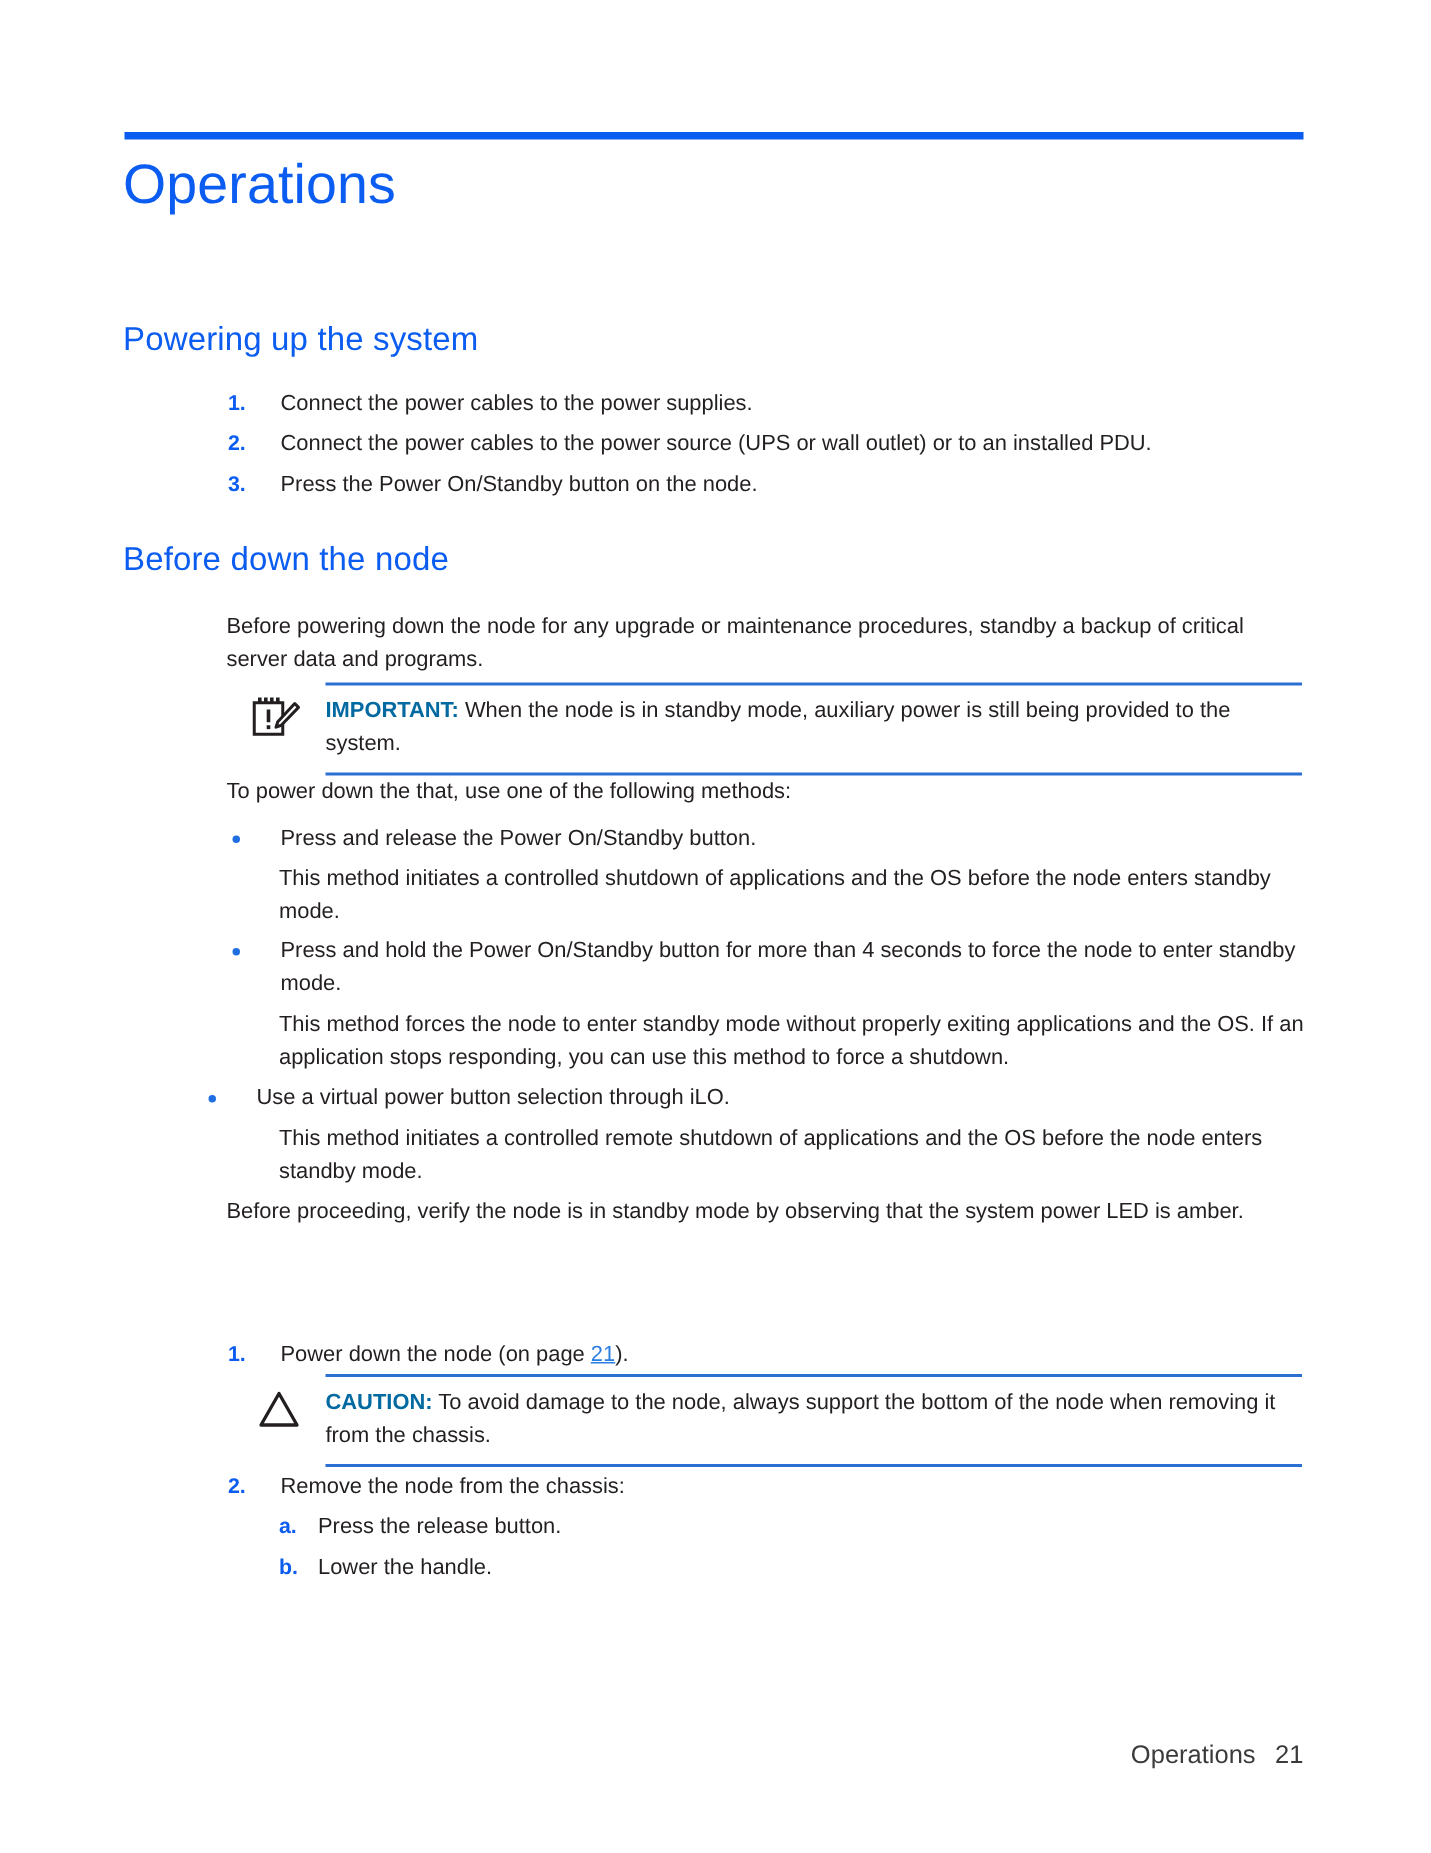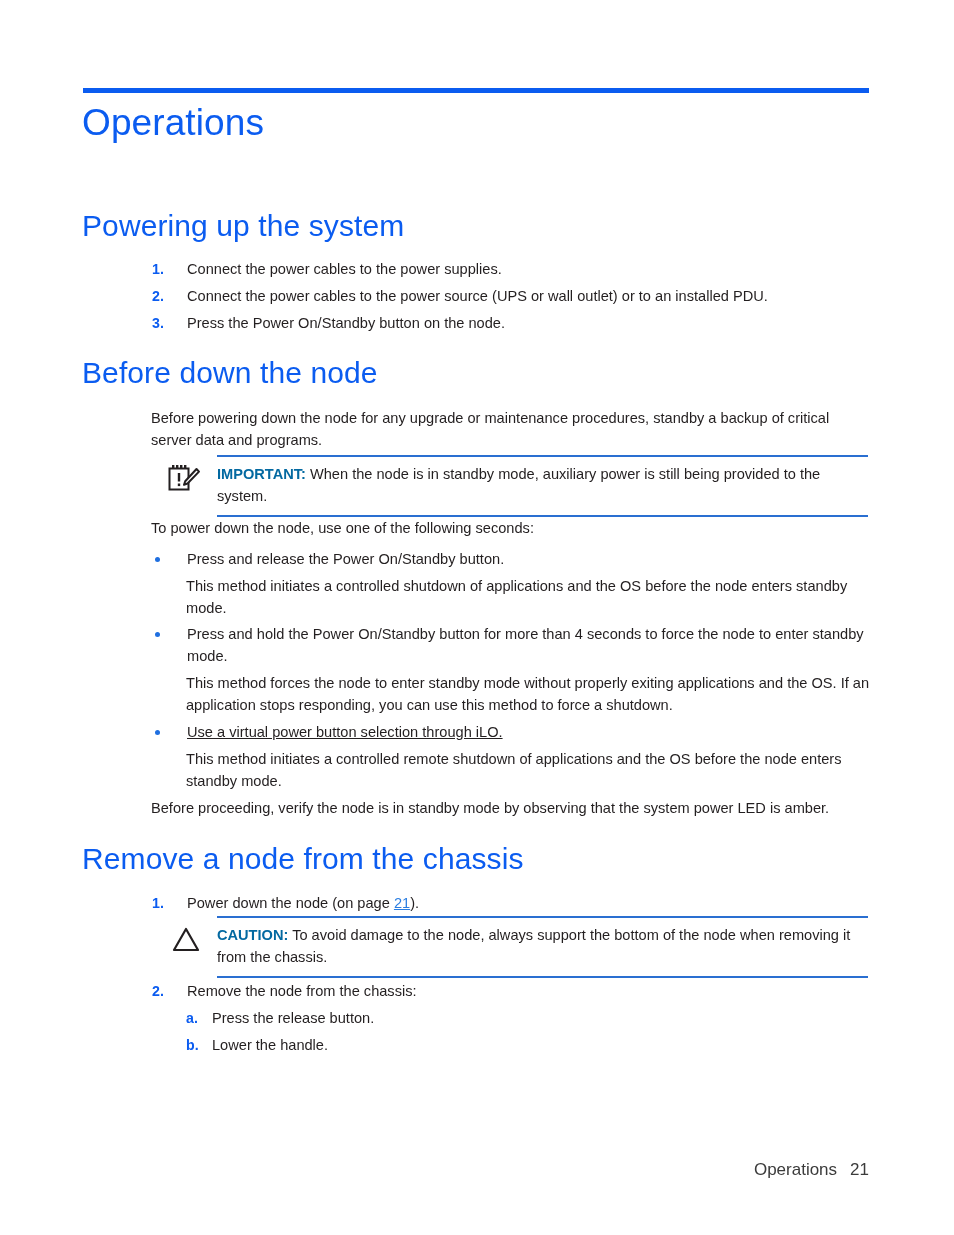--- a/index.html
+++ b/index.html
@@ -50,7 +50,7 @@
   .h1 {
     position: absolute;
     left: 82px;
-    font-size: 30px;
+    font-size: 22px;
     line-height: 38px;
     font-weight: 400;
     color: #0b5cf0;

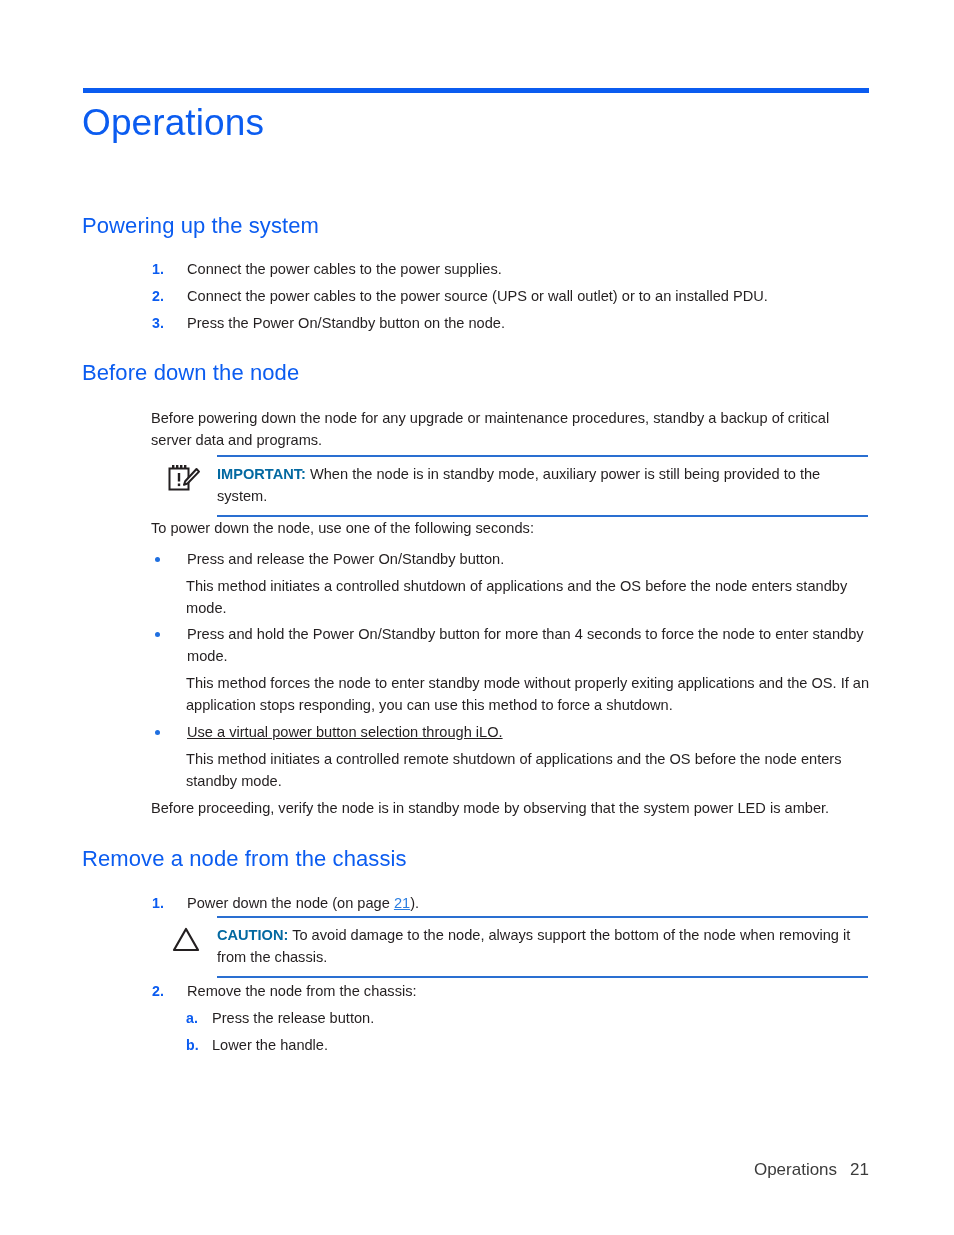--- a/index.html
+++ b/index.html
@@ -202,7 +202,7 @@
     <div class="rule" style="top:60px;"></div>
   </div>
 
-  <div class="para" style="left:151px; top:518px; width:718px;">To power down the node, use one of the following seconds:</div>
+  <div class="para" style="left:151px; top:518px; width:718px;">To power down the that, use one of the following methods:</div>
 
   <div class="li" style="left:152px; top:549px; width:720px;">
     <span class="bullet-dot"></span>

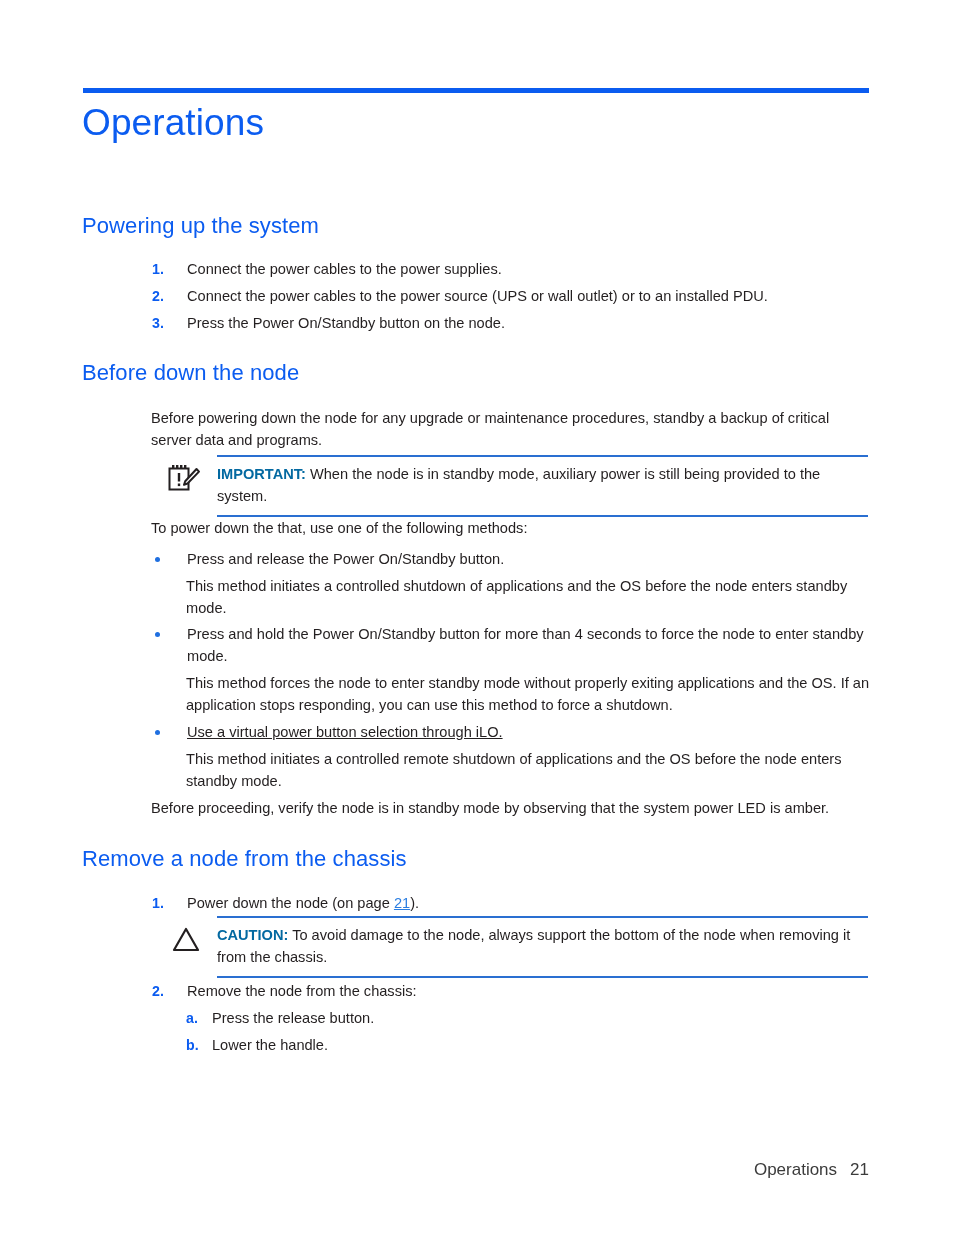--- a/index.html
+++ b/index.html
@@ -216,7 +216,7 @@
   </div>
   <div class="para" style="left:186px; top:673px; width:684px;">This method forces the node to enter standby mode without properly exiting applications and the OS. If an application stops responding, you can use this method to force a shutdown.</div>
 
-  <div class="li" style="left:152px; top:722px; width:720px;text-decoration:underline;">
+  <div class="li" style="left:136px; top:722px; width:720px;">
     <span class="bullet-dot"></span>
     <span class="li-text">Use a virtual power button selection through iLO.</span>
   </div>

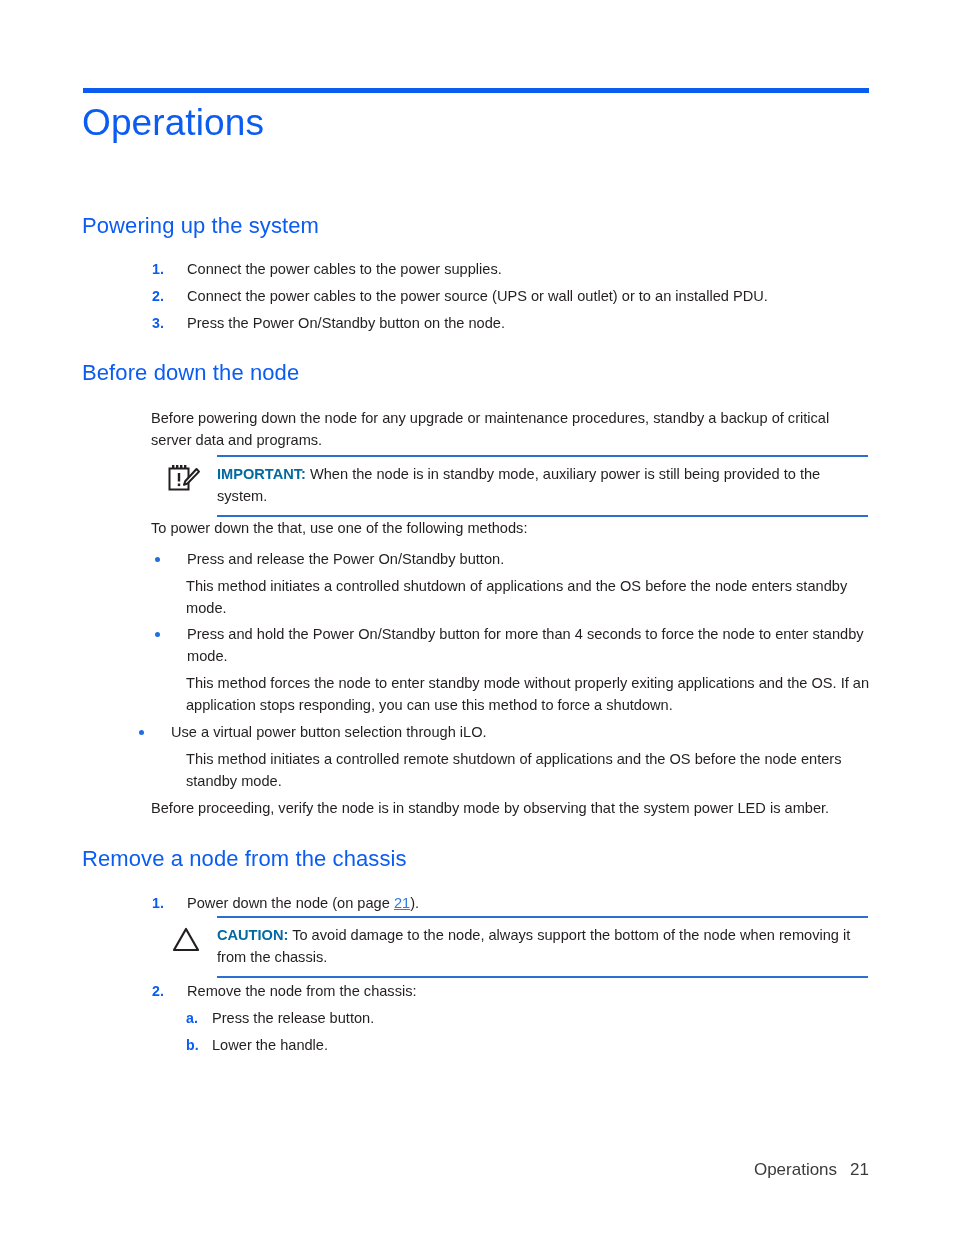--- a/index.html
+++ b/index.html
@@ -224,7 +224,6 @@
 
   <div class="para" style="left:151px; top:798px; width:718px;">Before proceeding, verify the node is in standby mode by observing that the system power LED is amber.</div>
 
-  <div class="h1 pos-remove">Remove a node from the chassis</div>
 
   <div class="li" style="left:152px; top:893px; width:720px;">
     <span class="marker">1.</span>

